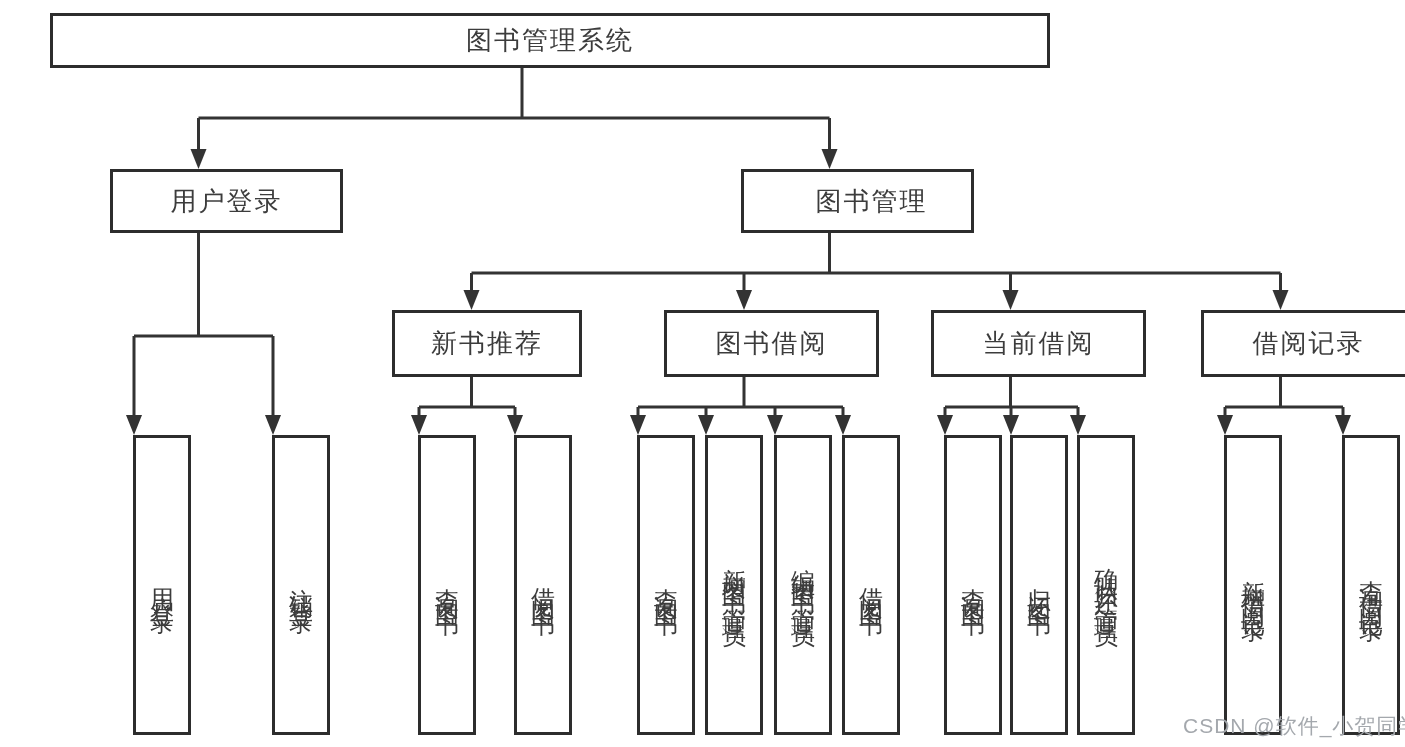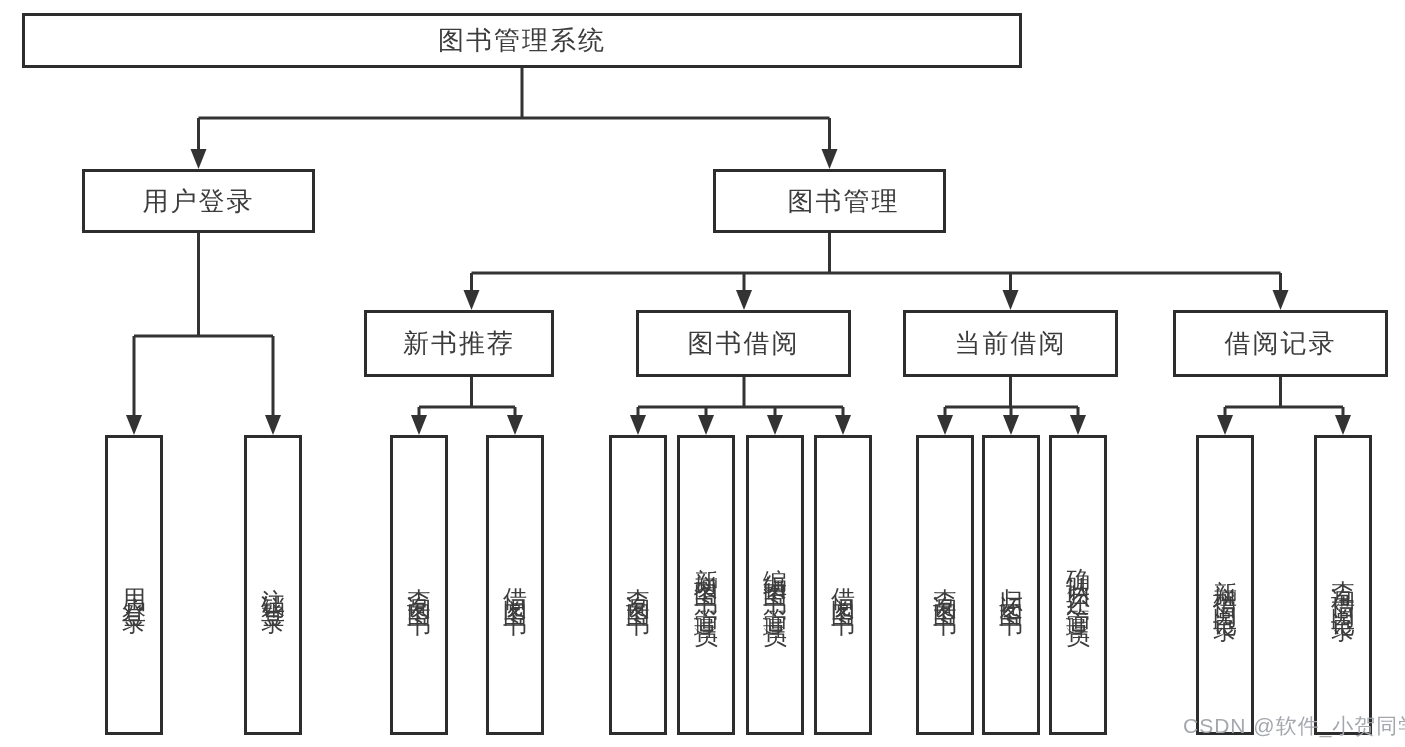--- a/index.html
+++ b/index.html
@@ -32,6 +32,7 @@
     align-items: center;
     justify-content: center;
     color: #3c3c3c;
+    margin-left: 28px;
   }
   .h-label {
     font-size: 26px;

